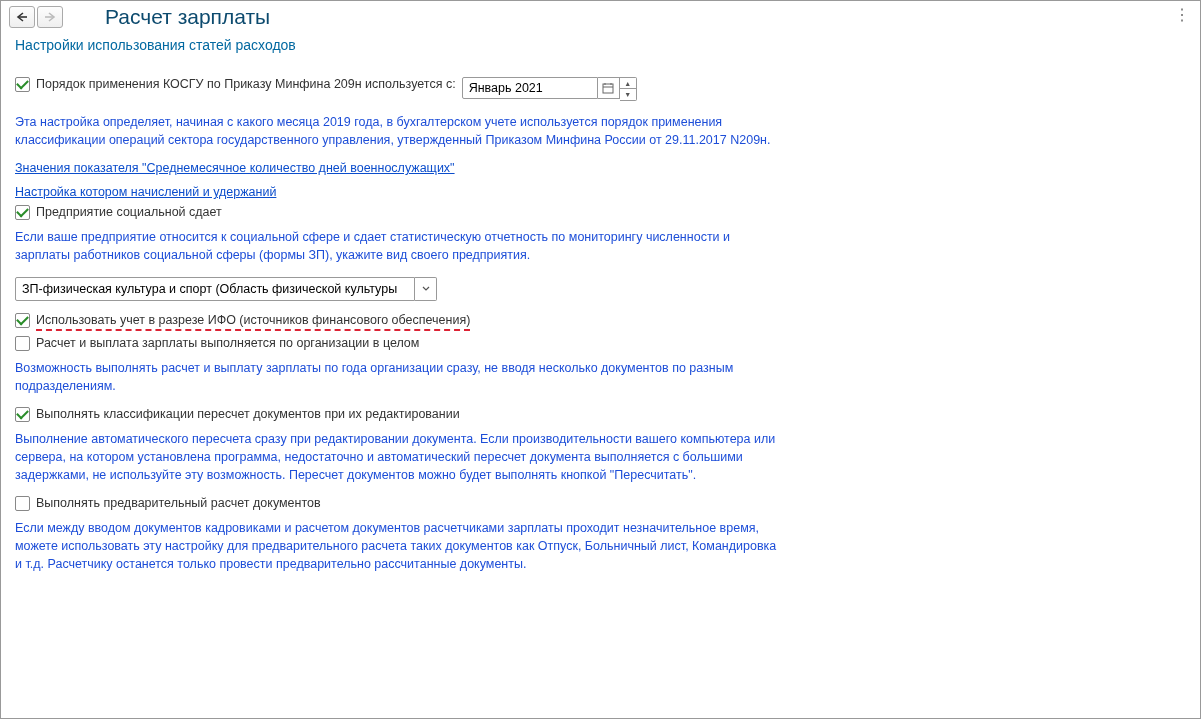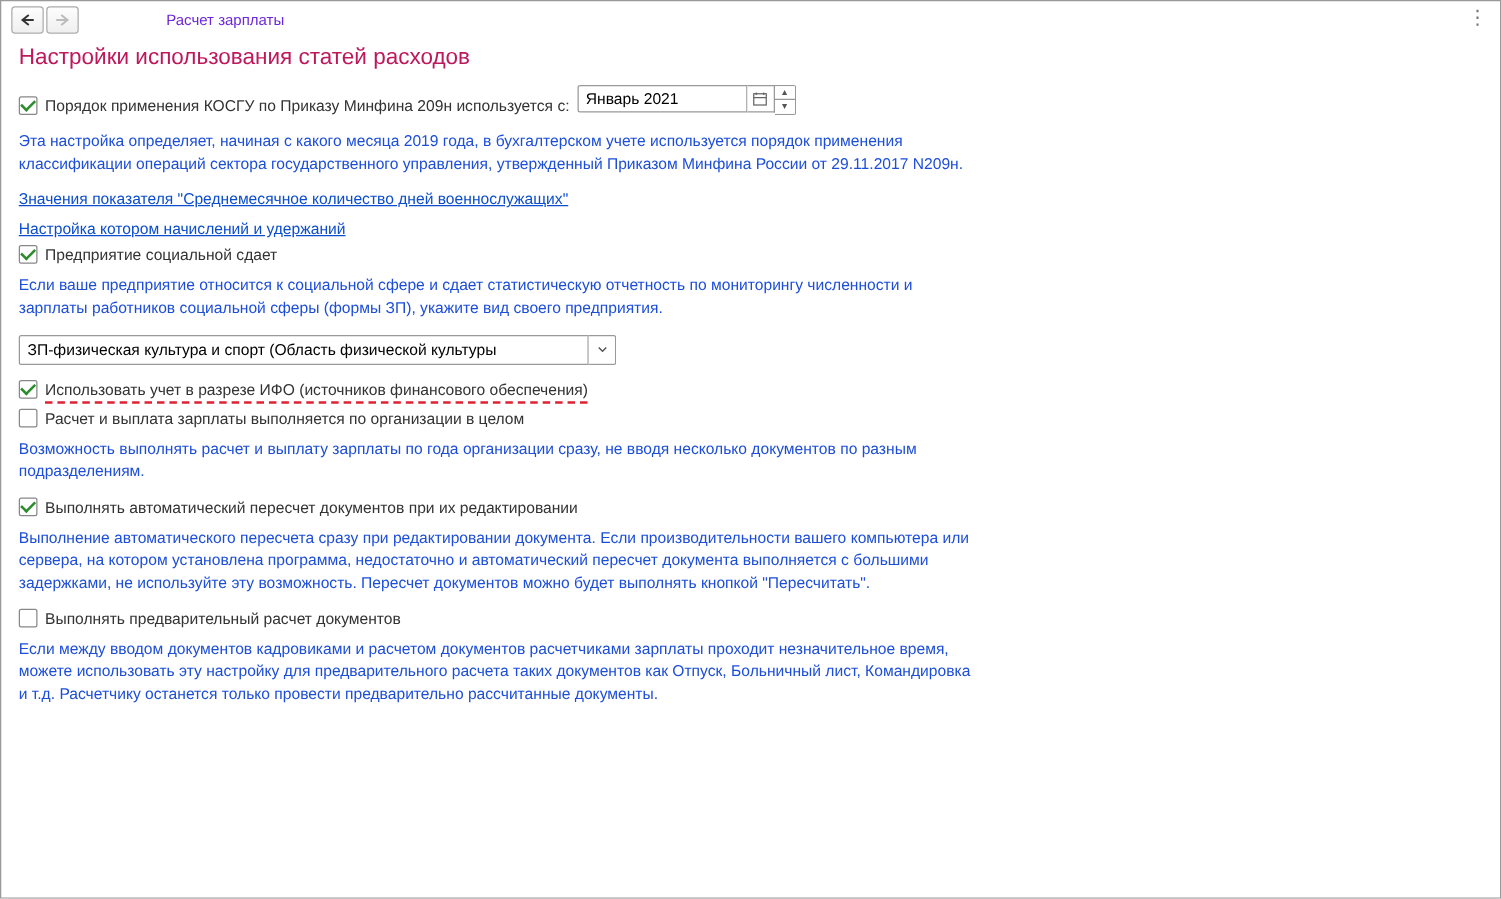--- a/index.html
+++ b/index.html
@@ -37,9 +37,9 @@
   }
   .nav-btn svg { display:block; }
   .title {
-    font-size: 12px;
-    margin-left: 68px;
-    color: #6d28d9;
+    font-size: 21px;
+    margin-left: 40px;
+    color: #0c4a6e;
   }
   .menu-dots {
     position: absolute;

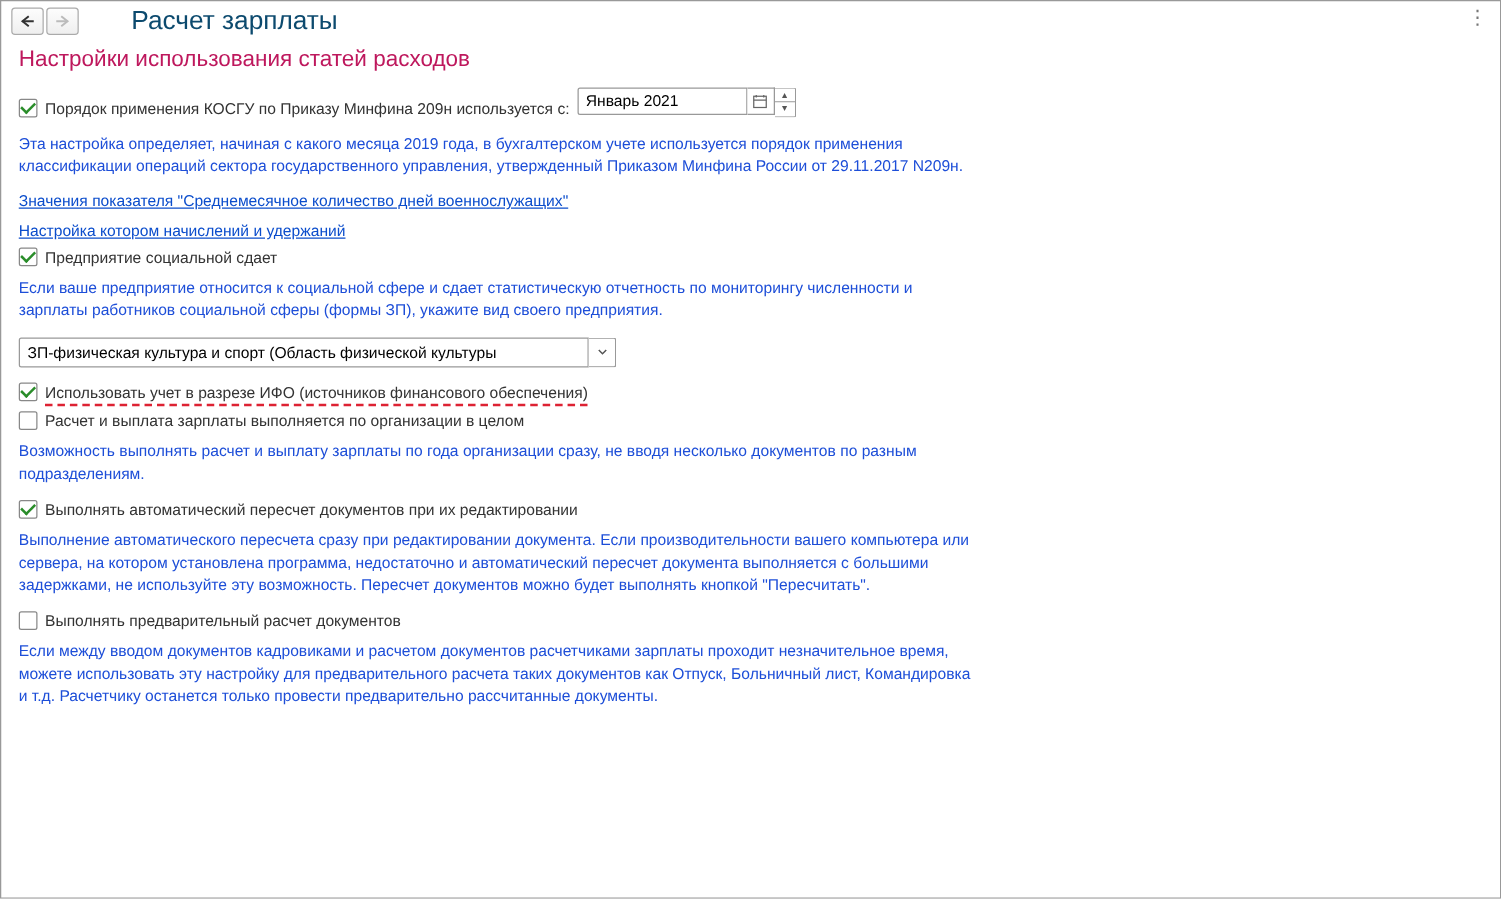--- a/index.html
+++ b/index.html
@@ -54,9 +54,9 @@
     padding: 4px 14px 10px 14px;
   }
   .section-head {
-    color: #be185d;
-    font-size: 18px;
-    margin-bottom: 12px;
+    color: #0369a1;
+    font-size: 14px;
+    margin-bottom: 24px;
   }
   .row {
     display: flex;

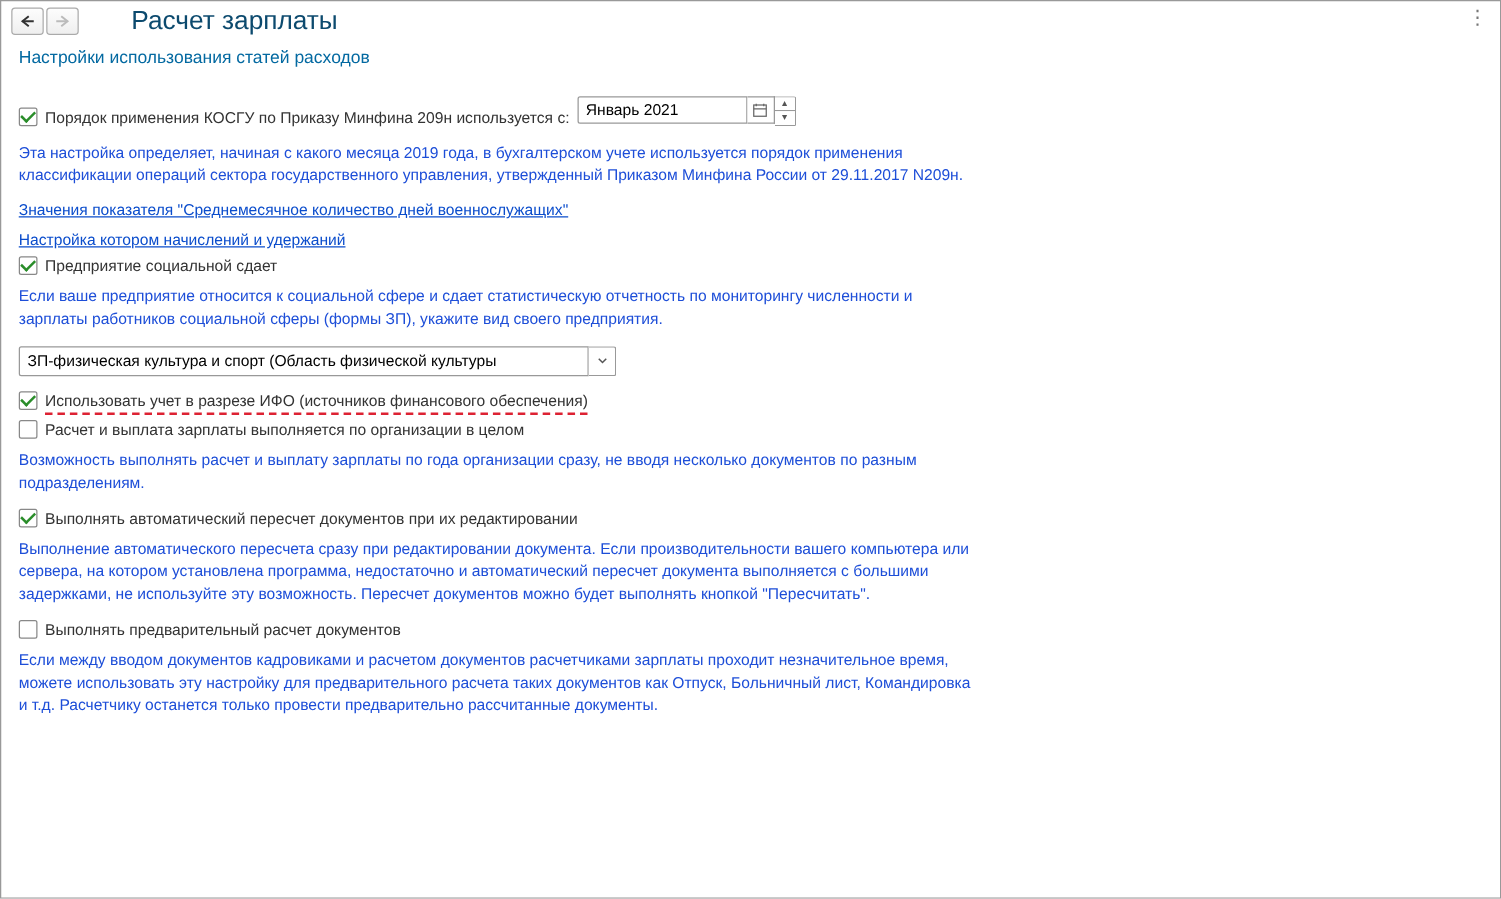--- a/index.html
+++ b/index.html
@@ -60,7 +60,7 @@
   }
   .row {
     display: flex;
-    align-items: flex-end;
+    align-items: flex-start;
     margin-bottom: 8px;
   }
   .chk {

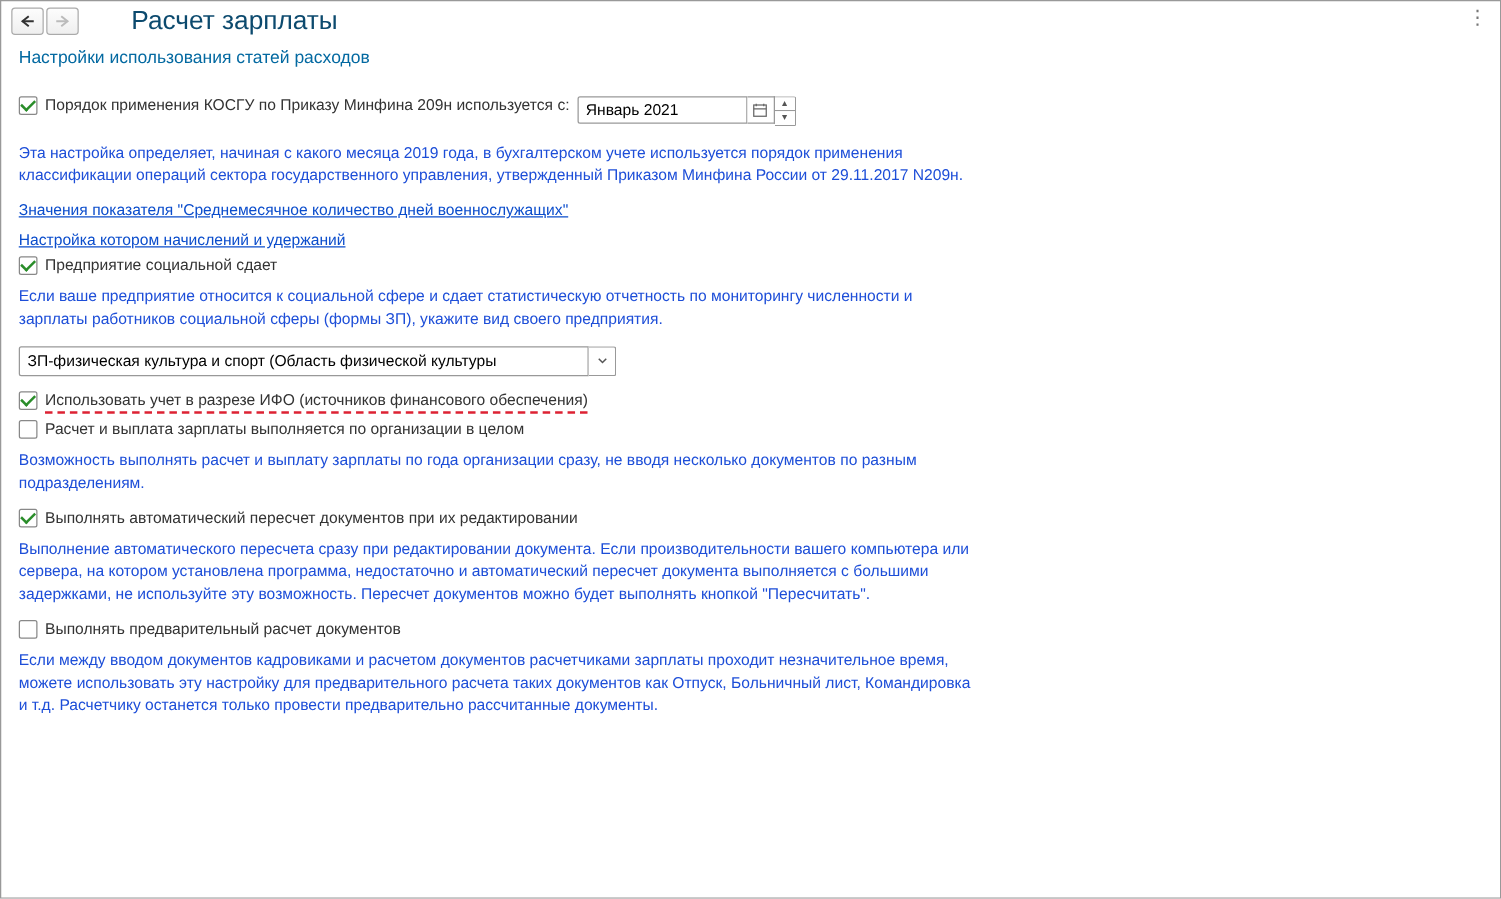--- a/index.html
+++ b/index.html
@@ -135,7 +135,7 @@
     border: 1px solid #999;
     height: 24px;
     padding: 0 6px;
-    width: 456px;
+    width: 400px;
     font-size: 12.5px;
     border-radius: 2px 0 0 2px;
   }

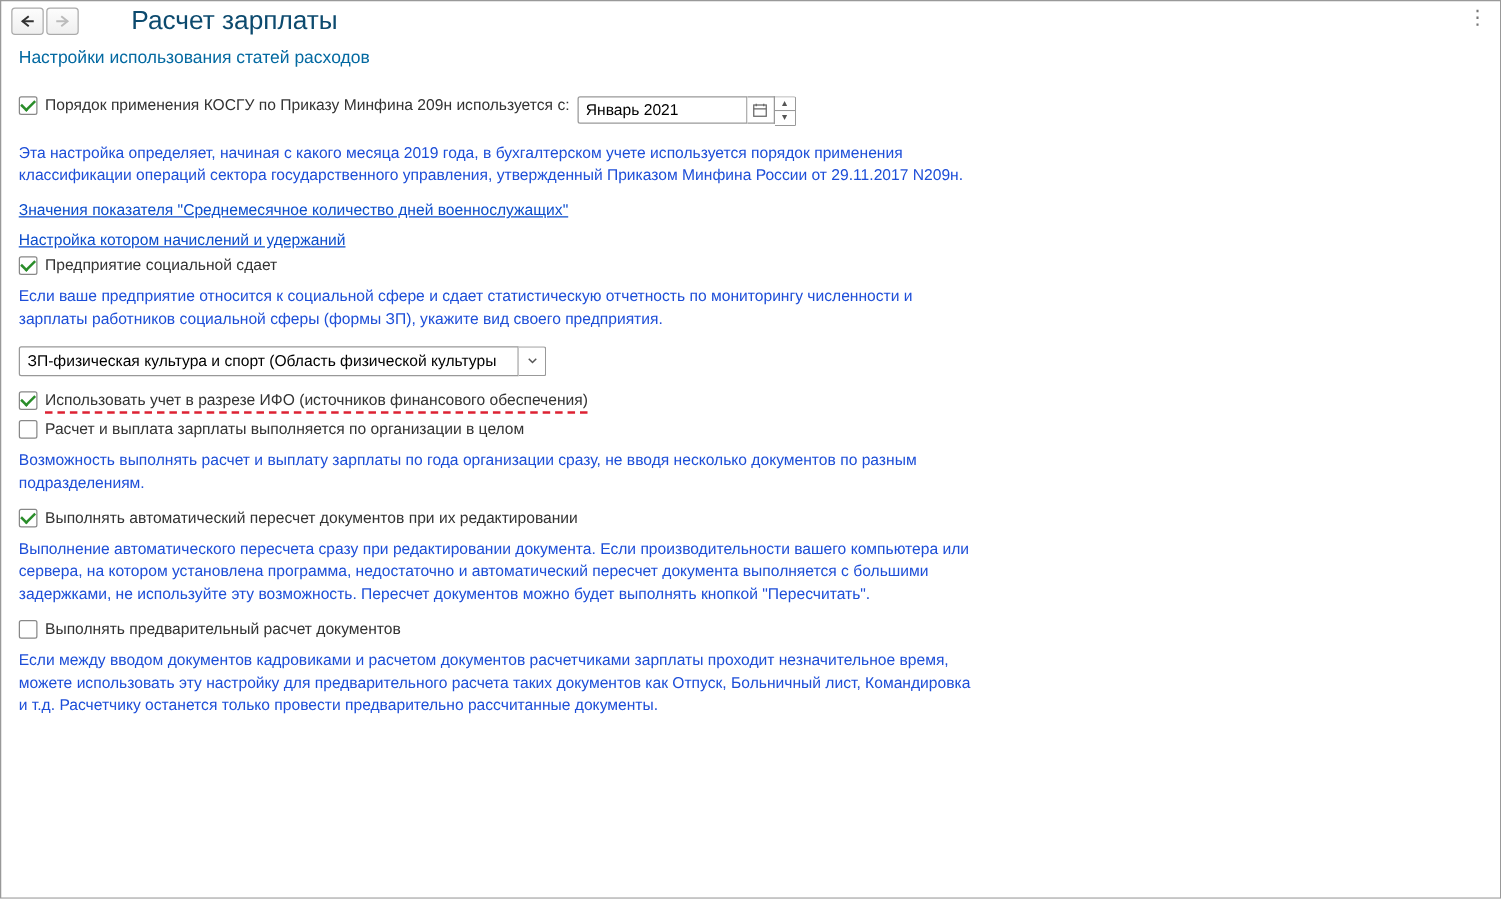--- a/index.html
+++ b/index.html
@@ -235,7 +235,7 @@
     
     <div class="row">
       <div class="chk checked"></div>
-      <span>Выполнять автоматический пересчет документов при их редактировании</span>
+      <span>Выполнять классификации пересчет документов при их редактировании</span>
     </div>
     <div class="desc">Выполнение автоматического пересчета сразу при редактировании документа. Если производительности вашего компьютера или сервера, на котором установлена программа, недостаточно и автоматический пересчет документа выполняется с большими задержками, не используйте эту возможность. Пересчет документов можно будет выполнять кнопкой "Пересчитать".</div>
 

